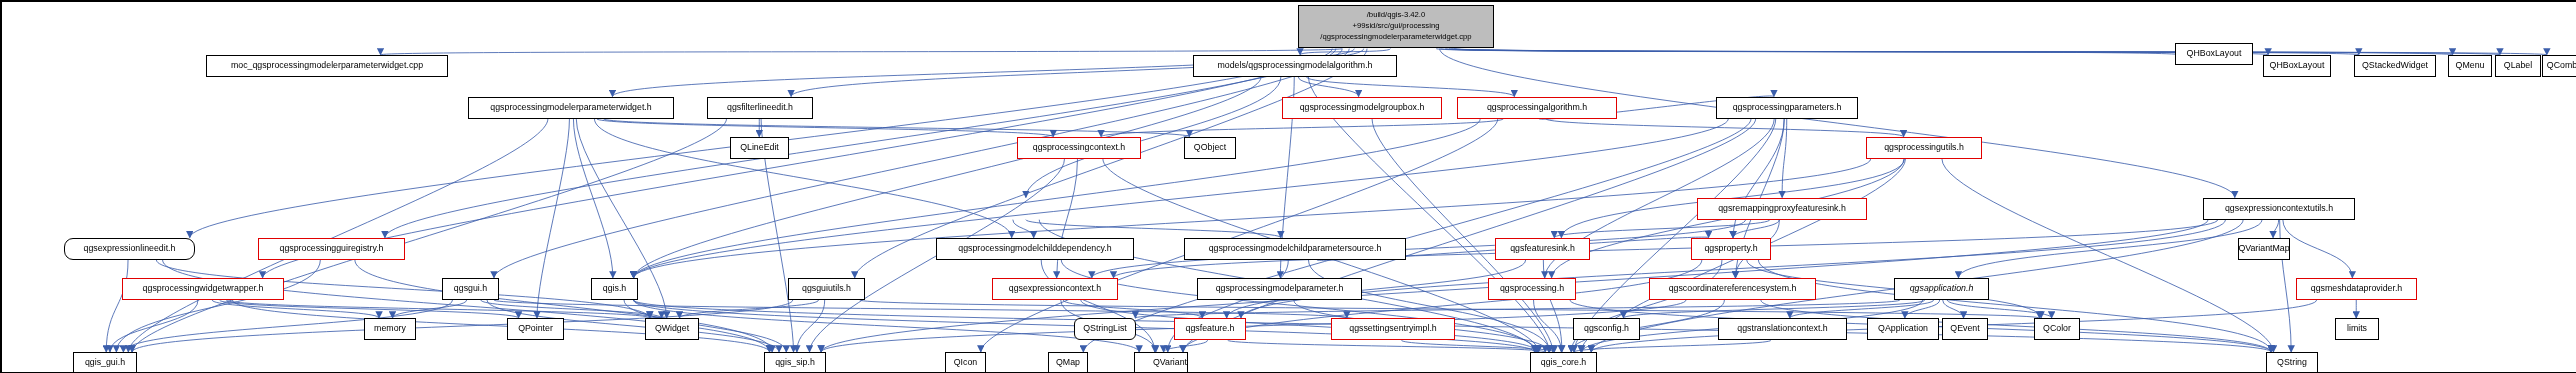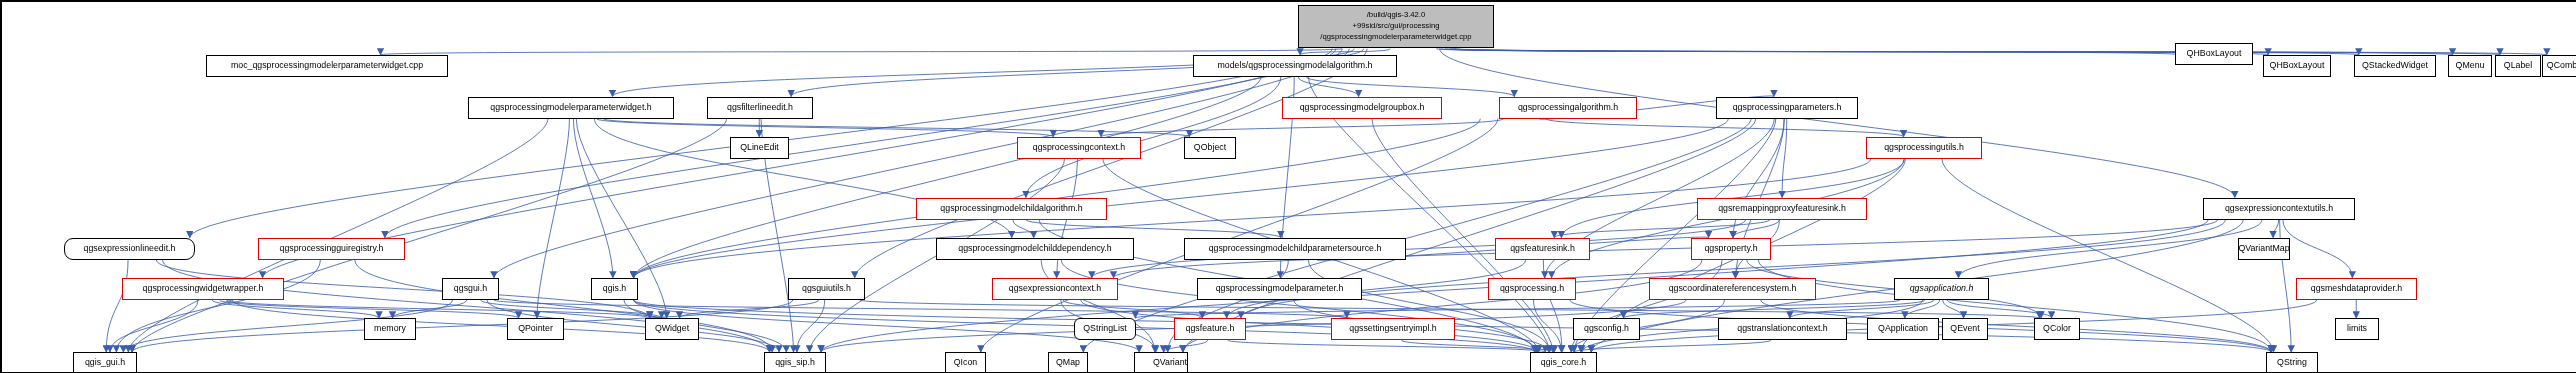--- a/index.html
+++ b/index.html
@@ -191,7 +191,7 @@
       <div class="node" style="left: 466px; top: 95px; width: 206px; height: 21.6px;">qgsprocessingmodelerparameterwidget.h</div>
       <div class="node" style="left: 705px; top: 95px; width: 106px; height: 21.6px;">qgsfilterlineedit.h</div>
       <div class="node truncated" style="left: 1280px; top: 95px; width: 160px; height: 21.6px;">qgsprocessingmodelgroupbox.h</div>
-      <div class="node truncated" style="left: 1455px; top: 95px; width: 138px; height: 21.6px; margin-left: 42px;">qgsprocessingalgorithm.h</div>
+      <div class="node truncated" style="left: 1455px; top: 95px; width: 160px; height: 21.6px;">qgsprocessingalgorithm.h</div>
       <div class="node" style="left: 1714px; top: 95px; width: 142px; height: 21.6px;">qgsprocessingparameters.h</div>
       <div class="node" style="left: 728px; top: 135px; width: 59px; height: 21.6px;">QLineEdit</div>
       <div class="node truncated" style="left: 1015px; top: 135px; width: 124px; height: 21.6px;">qgsprocessingcontext.h</div>

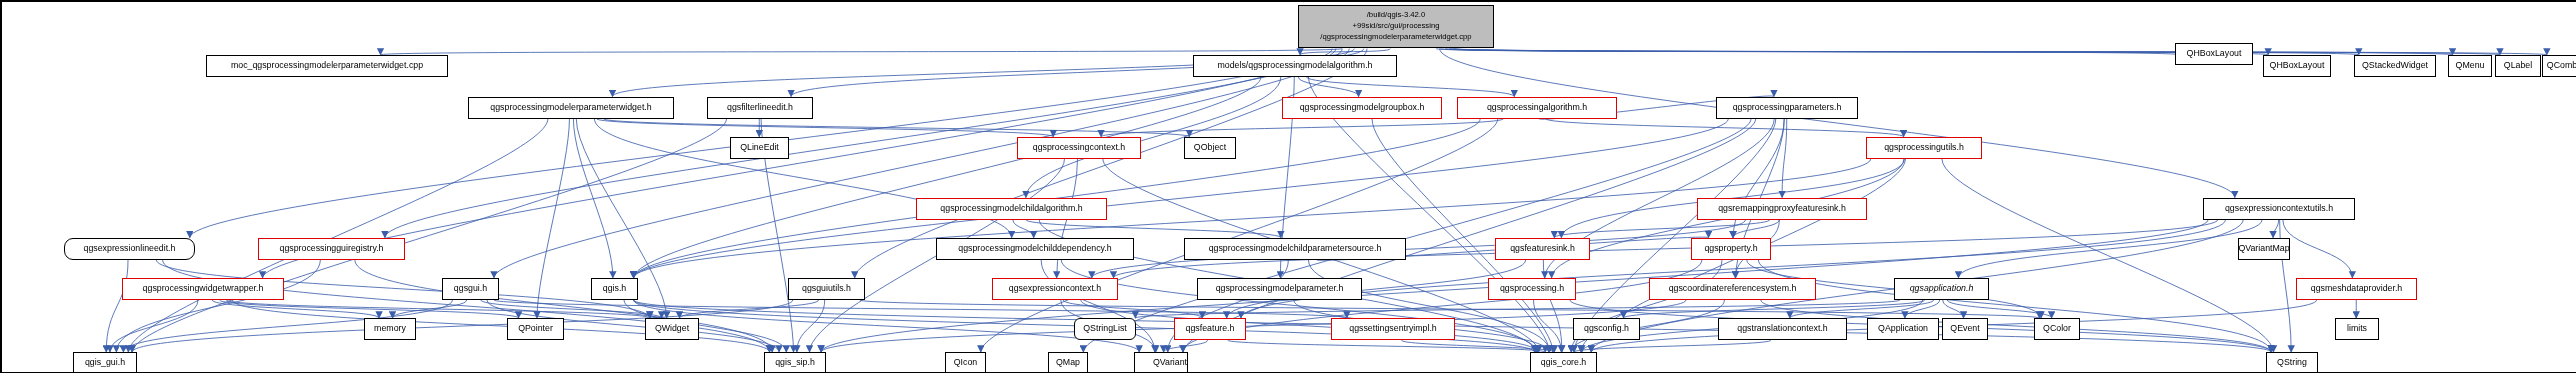--- a/index.html
+++ b/index.html
@@ -197,7 +197,6 @@
       <div class="node truncated" style="left: 1015px; top: 135px; width: 124px; height: 21.6px;">qgsprocessingcontext.h</div>
       <div class="node" style="left: 1182px; top: 135px; width: 52px; height: 21.6px;">QObject</div>
       <div class="node truncated" style="left: 1864px; top: 135px; width: 116px; height: 21.6px;">qgsprocessingutils.h</div>
-      <div class="node truncated" style="left: 914px; top: 196px; width: 191px; height: 21.6px;">qgsprocessingmodelchildalgorithm.h</div>
       <div class="node truncated" style="left: 1695px; top: 196px; width: 170px; height: 21.6px;">qgsremappingproxyfeaturesink.h</div>
       <div class="node" style="left: 2201px; top: 196px; width: 152px; height: 21.6px;">qgsexpressioncontextutils.h</div>
       <div class="node" style="left: 62px; top: 236px; width: 131px; height: 21.6px; border-radius: 9px;">qgsexpressionlineedit.h</div>

